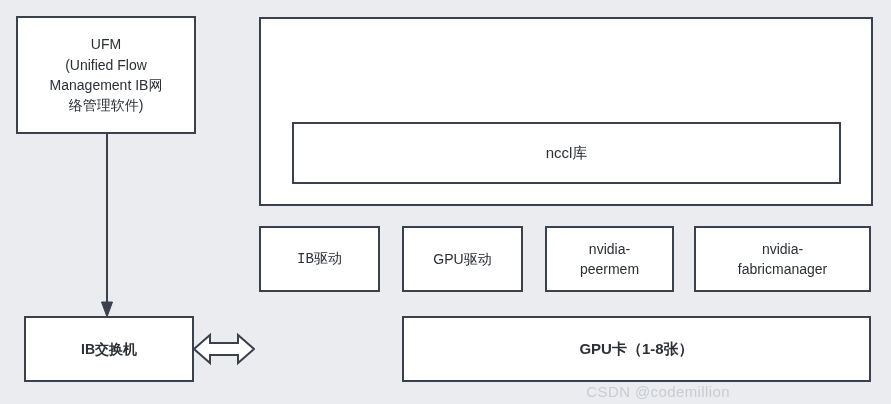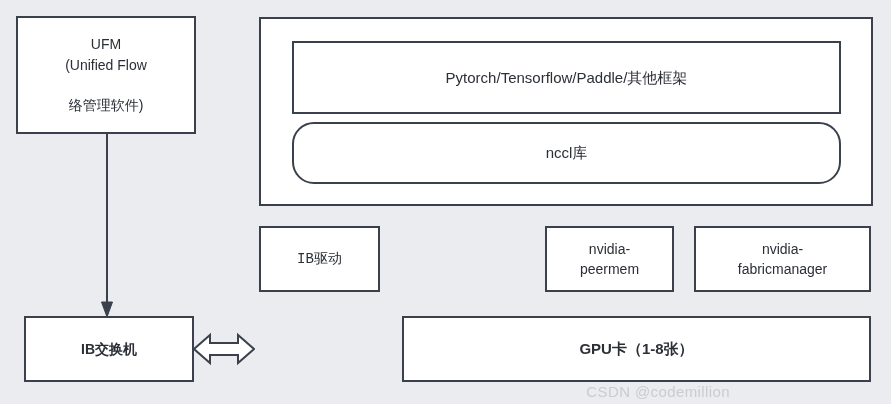--- a/index.html
+++ b/index.html
@@ -129,7 +129,7 @@
     <span class="lines">
       <span>UFM</span><br>
       <span>(Unified Flow</span><br>
-      <br>
+      <span>Management IB网</span><br>
       <span>络管理软件)</span>
     </span>
   </div>

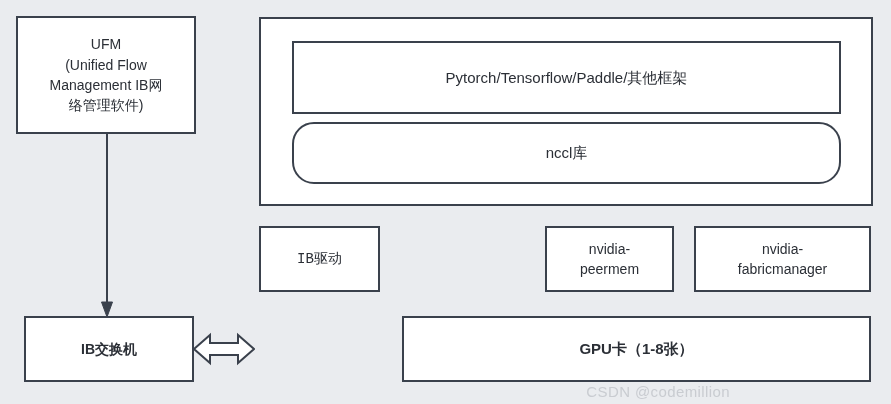--- a/index.html
+++ b/index.html
@@ -141,7 +141,6 @@
 
   <div class="shell" id="stack-shell"></div>
 
-  <div class="box" id="framework-box">Pytorch/Tensorflow/Paddle/其他框架</div>
 
   <div class="box" id="nccl-box">nccl库</div>
 

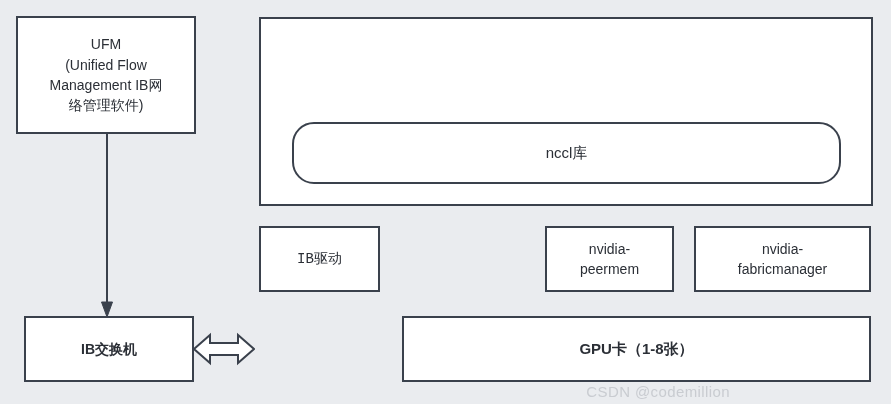--- a/index.html
+++ b/index.html
@@ -78,7 +78,6 @@
     width: 549px;
     height: 62px;
     font-size: 15px;
-    border-radius: 22px;
   }
   
   .driver {

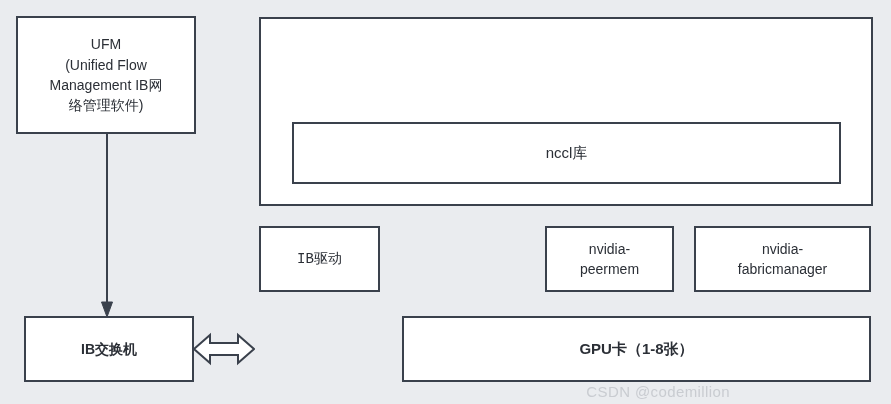--- a/index.html
+++ b/index.html
@@ -145,6 +145,7 @@
 
   <div class="box driver" id="driver-0">IB驱动</div>
 
+  <div class="box driver" id="driver-1">GPU驱动</div>
 
   <div class="box driver" id="driver-2">
     <span>

